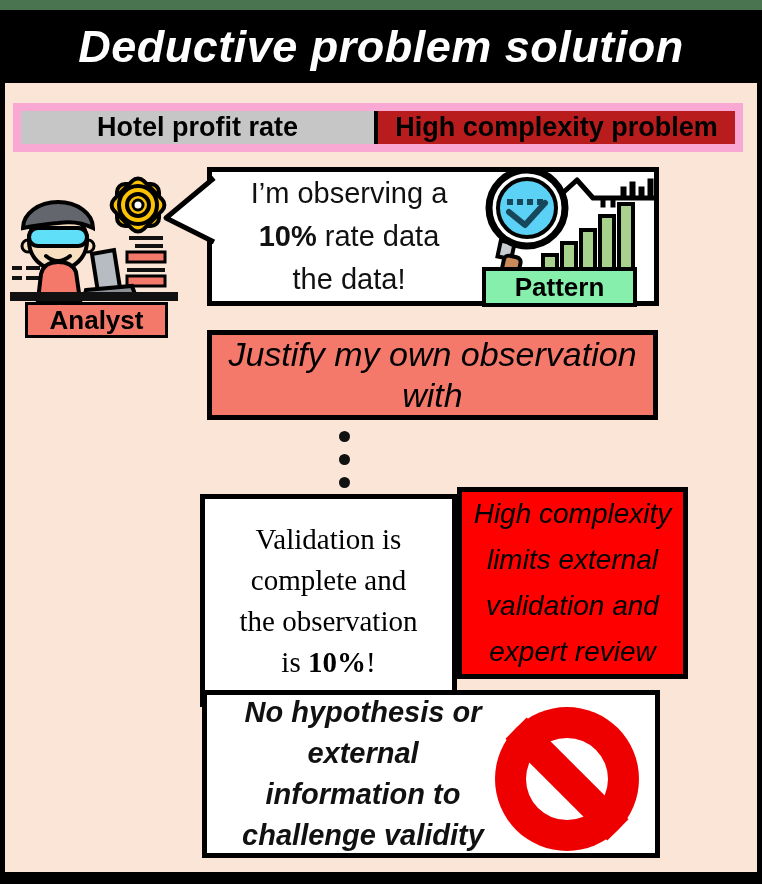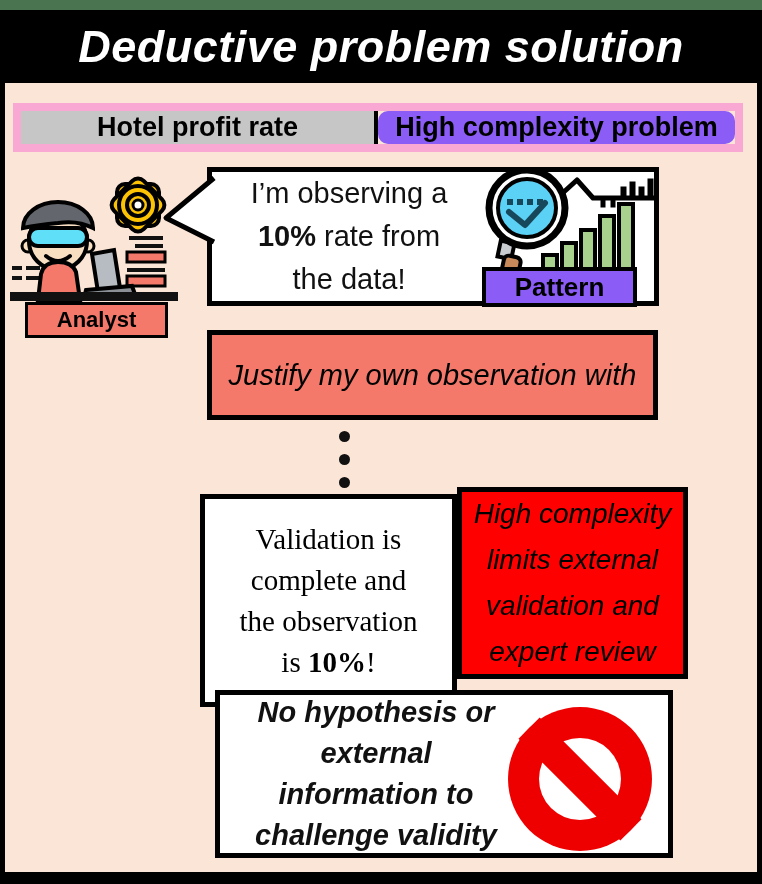--- a/index.html
+++ b/index.html
@@ -19,7 +19,7 @@
   .cell{display:flex;align-items:center;justify-content:center;
     font-weight:bold;font-size:27px;color:#000;}
   .cell-gray{width:50%;background:#C6C6C6;border-right:4px solid #000;}
-  .cell-red{width:50%;background:#8b5cf6;border-radius:10px;}
+  .cell-red{width:50%;background:#b91c1c;}
   .box{border:5px solid #000;background:#fff;display:flex;flex-direction:column;
     justify-content:center;align-items:center;text-align:center;z-index:3;color:#000;}
   .bubble{left:207px;top:167px;width:452px;height:139px;}

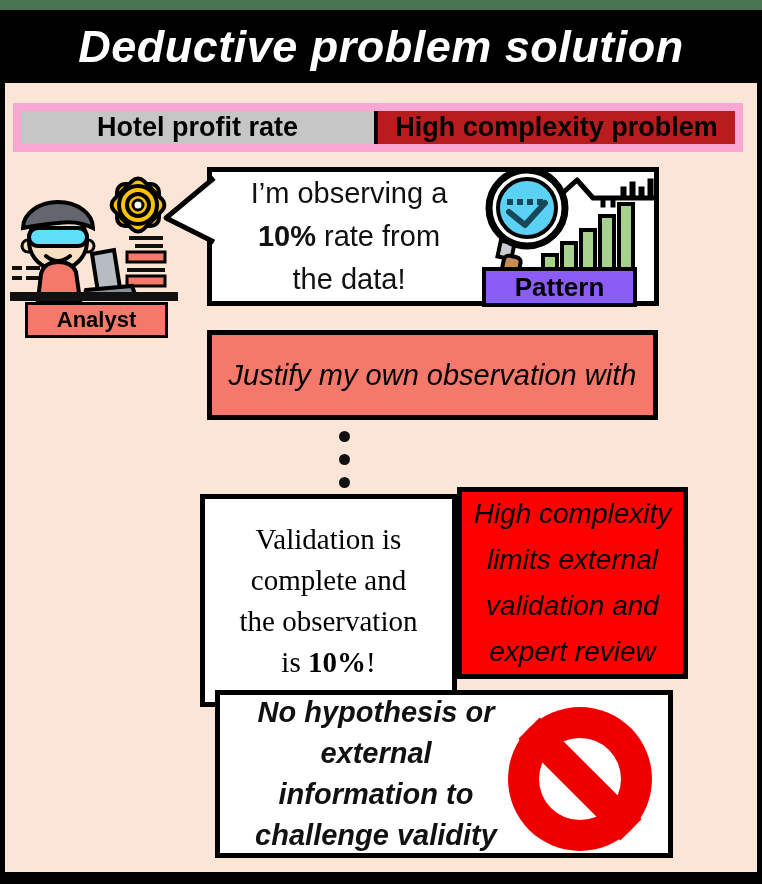--- a/index.html
+++ b/index.html
@@ -122,7 +122,7 @@
   <div class="abs box bubble">
     <div class="bubble-text">
       <div><span>I’m observing a</span></div>
-      <div><b>10%</b><span> rate from</span></div>
+      <div><b>10%</b><span> rate data</span></div>
       <div><span>the data!</span></div>
     </div>
   </div>

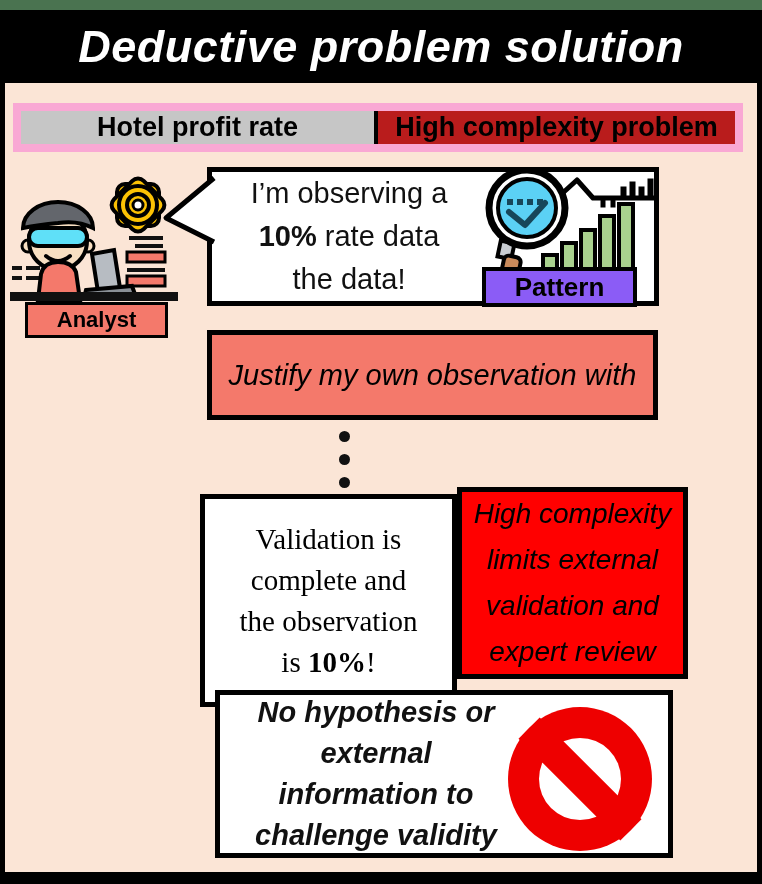--- a/index.html
+++ b/index.html
@@ -28,7 +28,7 @@
     font-size:29px;line-height:43px;color:#111;}
   .tail{left:160px;top:172px;z-index:4;}
   .pattern-svg{left:455px;top:170px;z-index:3;}
-  .pattern-label{left:482px;top:267px;width:155px;height:40px;background:#8b5cf6;
+  .pattern-label{left:482px;top:267px;width:155px;height:40px;background:#86efac;
     border:4px solid #000;display:flex;align-items:center;justify-content:center;
     font-weight:bold;font-size:26px;z-index:5;color:#000;}
   .character{left:8px;top:166px;z-index:2;}

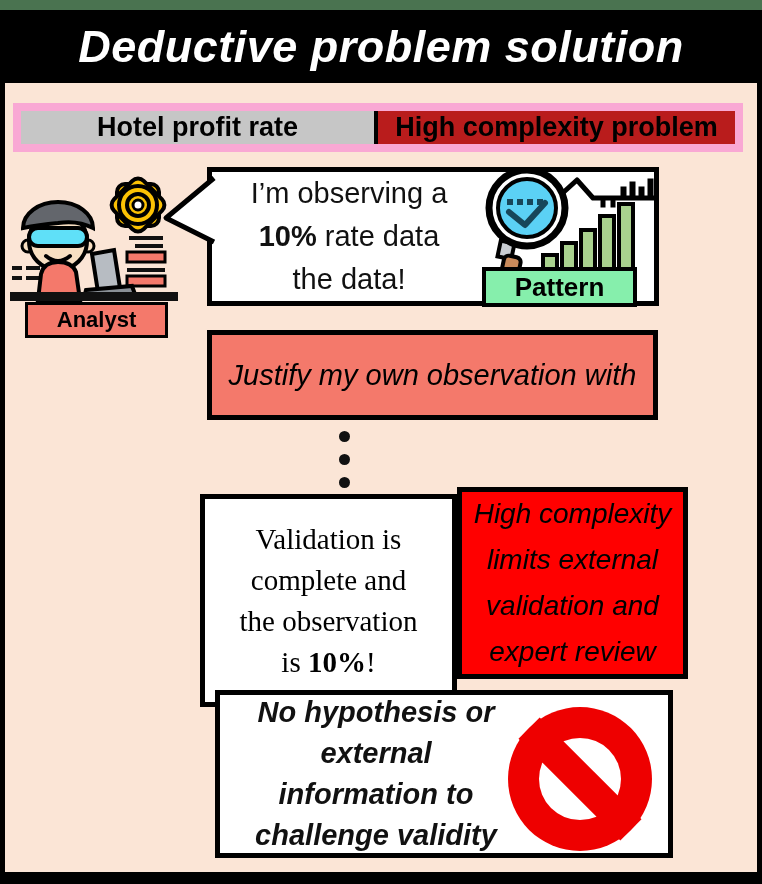--- a/index.html
+++ b/index.html
@@ -34,7 +34,7 @@
   .character{left:8px;top:166px;z-index:2;}
   .analyst-label{left:25px;top:302px;width:143px;height:36px;background:#F4796B;
     border:3px solid #000;display:flex;align-items:center;justify-content:center;
-    font-weight:bold;font-size:22px;z-index:3;color:#000;}
+    font-weight:bold;font-size:26px;z-index:3;color:#000;}
   .justify-box{left:207px;top:330px;width:451px;height:90px;background:#F4796B;
     font-style:italic;font-size:29px;line-height:41px;}
   .dots{left:339px;top:431px;width:12px;display:flex;flex-direction:column;gap:12px;z-index:2;}

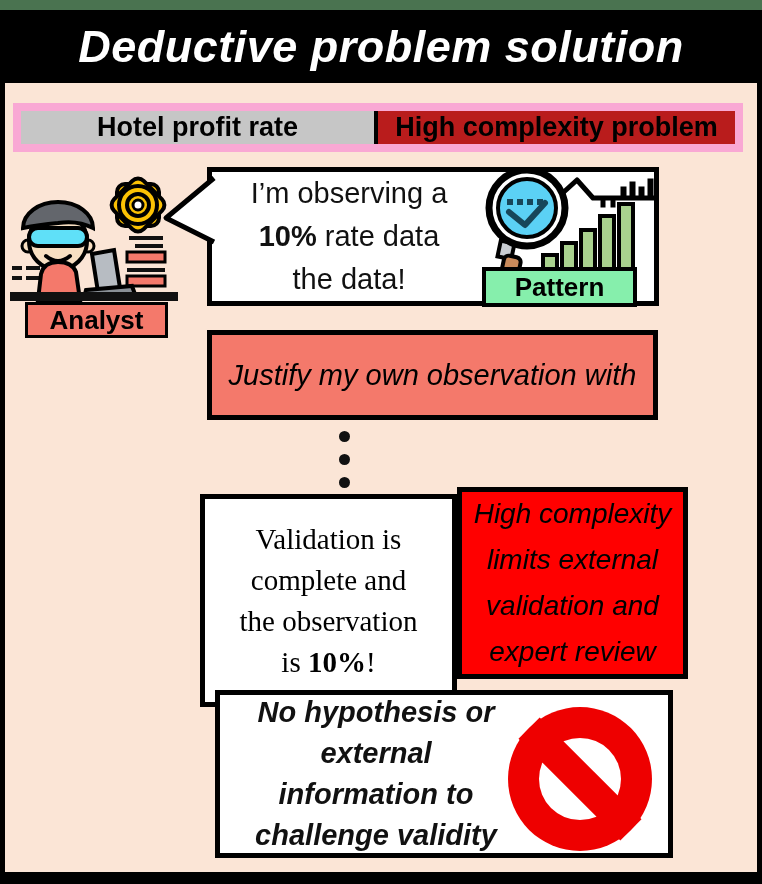--- a/index.html
+++ b/index.html
@@ -36,7 +36,7 @@
     border:3px solid #000;display:flex;align-items:center;justify-content:center;
     font-weight:bold;font-size:26px;z-index:3;color:#000;}
   .justify-box{left:207px;top:330px;width:451px;height:90px;background:#F4796B;
-    font-style:italic;font-size:29px;line-height:41px;}
+    font-style:italic;font-size:34px;line-height:41px;}
   .dots{left:339px;top:431px;width:12px;display:flex;flex-direction:column;gap:12px;z-index:2;}
   .dot{width:11px;height:11px;border-radius:50%;background:#111;}
   .validate-box{left:200px;top:494px;width:257px;height:213px;

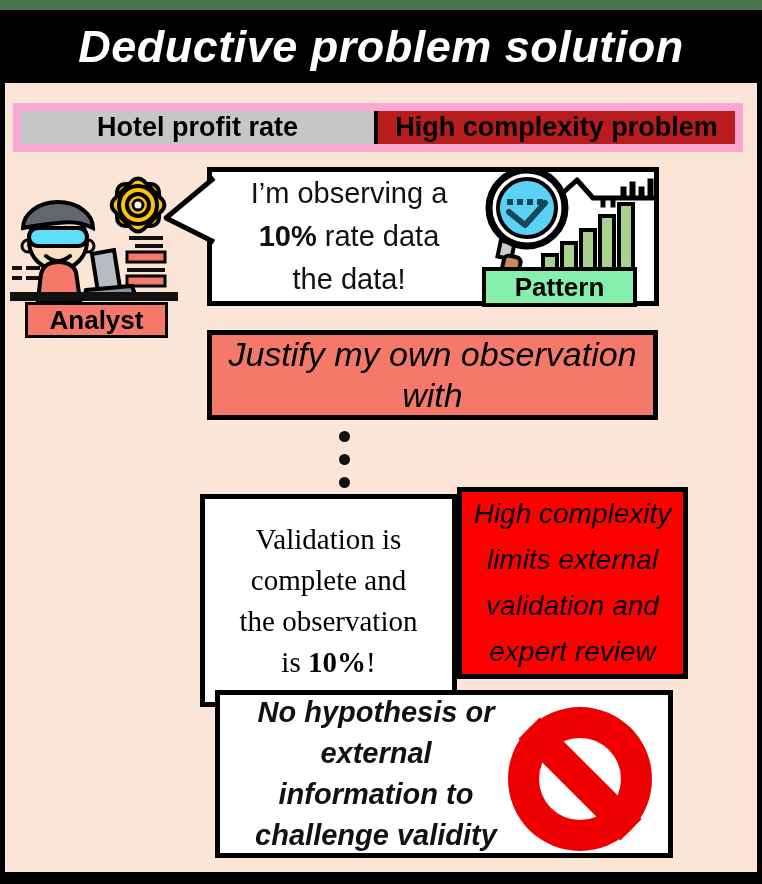--- a/index.html
+++ b/index.html
@@ -43,7 +43,7 @@
     font-size:29px;line-height:41px;font-family:Liberation Serif, serif;}
   .limit-box{left:457px;top:487px;width:231px;height:192px;background:#FF0000;
     font-style:italic;font-size:28px;line-height:46px;}
-  .conclusion-box{left:202px;top:690px;width:458px;height:168px;margin-left:13px;}
+  .conclusion-box{left:202px;top:690px;width:458px;height:168px;}
   .conclusion-text{position:absolute;left:6px;top:0;width:300px;height:100%;
     display:flex;flex-direction:column;justify-content:center;text-align:center;
     font-weight:bold;font-style:italic;font-size:29px;line-height:41px;color:#111;}

